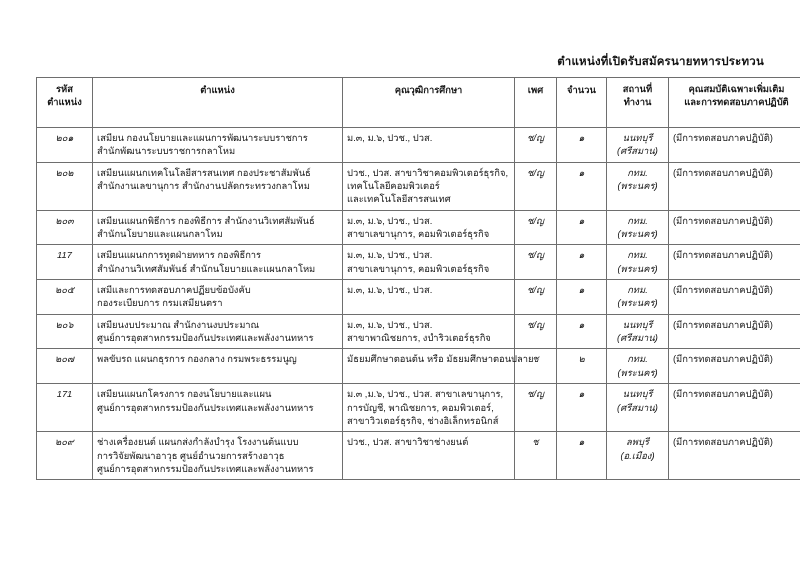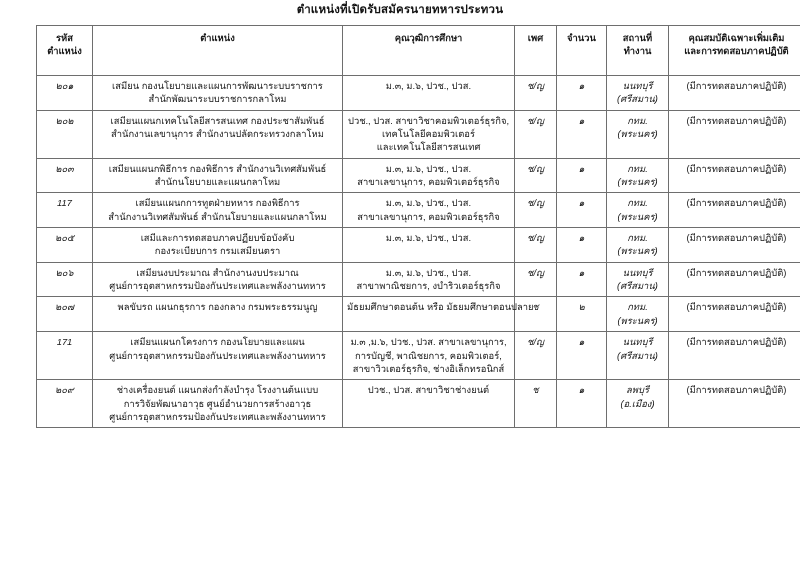--- a/index.html
+++ b/index.html
@@ -22,10 +22,11 @@
     padding: 0 36px;
   }
   .doc-title {
-    text-align: center;
+    text-align: right;
     font-size: 11.5px;
     font-weight: 600;
     letter-spacing: 0.2px;
+    padding-top: 52px;
     padding-bottom: 7px;
     color: #111;
   }

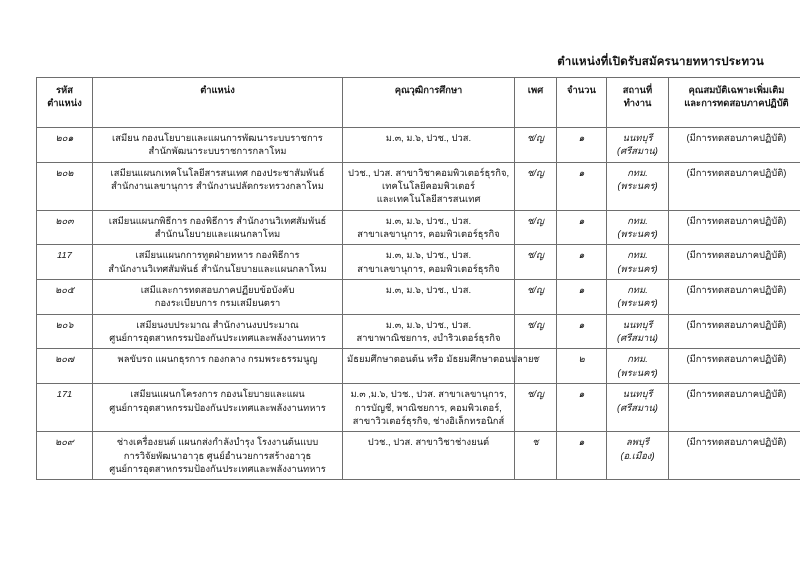--- a/index.html
+++ b/index.html
@@ -73,7 +73,7 @@
     margin-top: 30px;
   }
   .line { display: block; white-space: nowrap; }
-  .hdr-line { display: block; }
+  .hdr-line { display: block; font-family: Liberation Serif, serif; }
 </style>
 </head>
 <body>

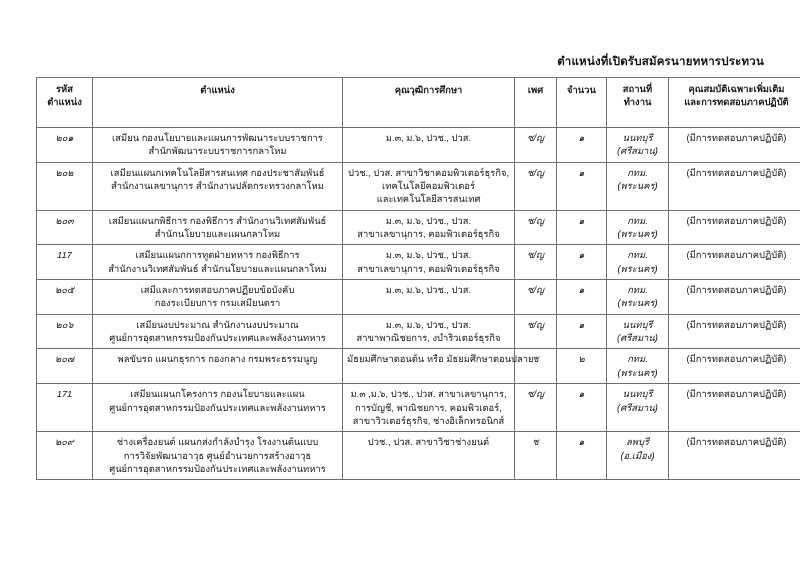--- a/index.html
+++ b/index.html
@@ -69,7 +69,7 @@
   td.cell-pos,
   td.cell-qual,
   td.cell-extra {
-    text-align: center;
+    text-align: left;
     margin-top: 30px;
   }
   .line { display: block; white-space: nowrap; }

